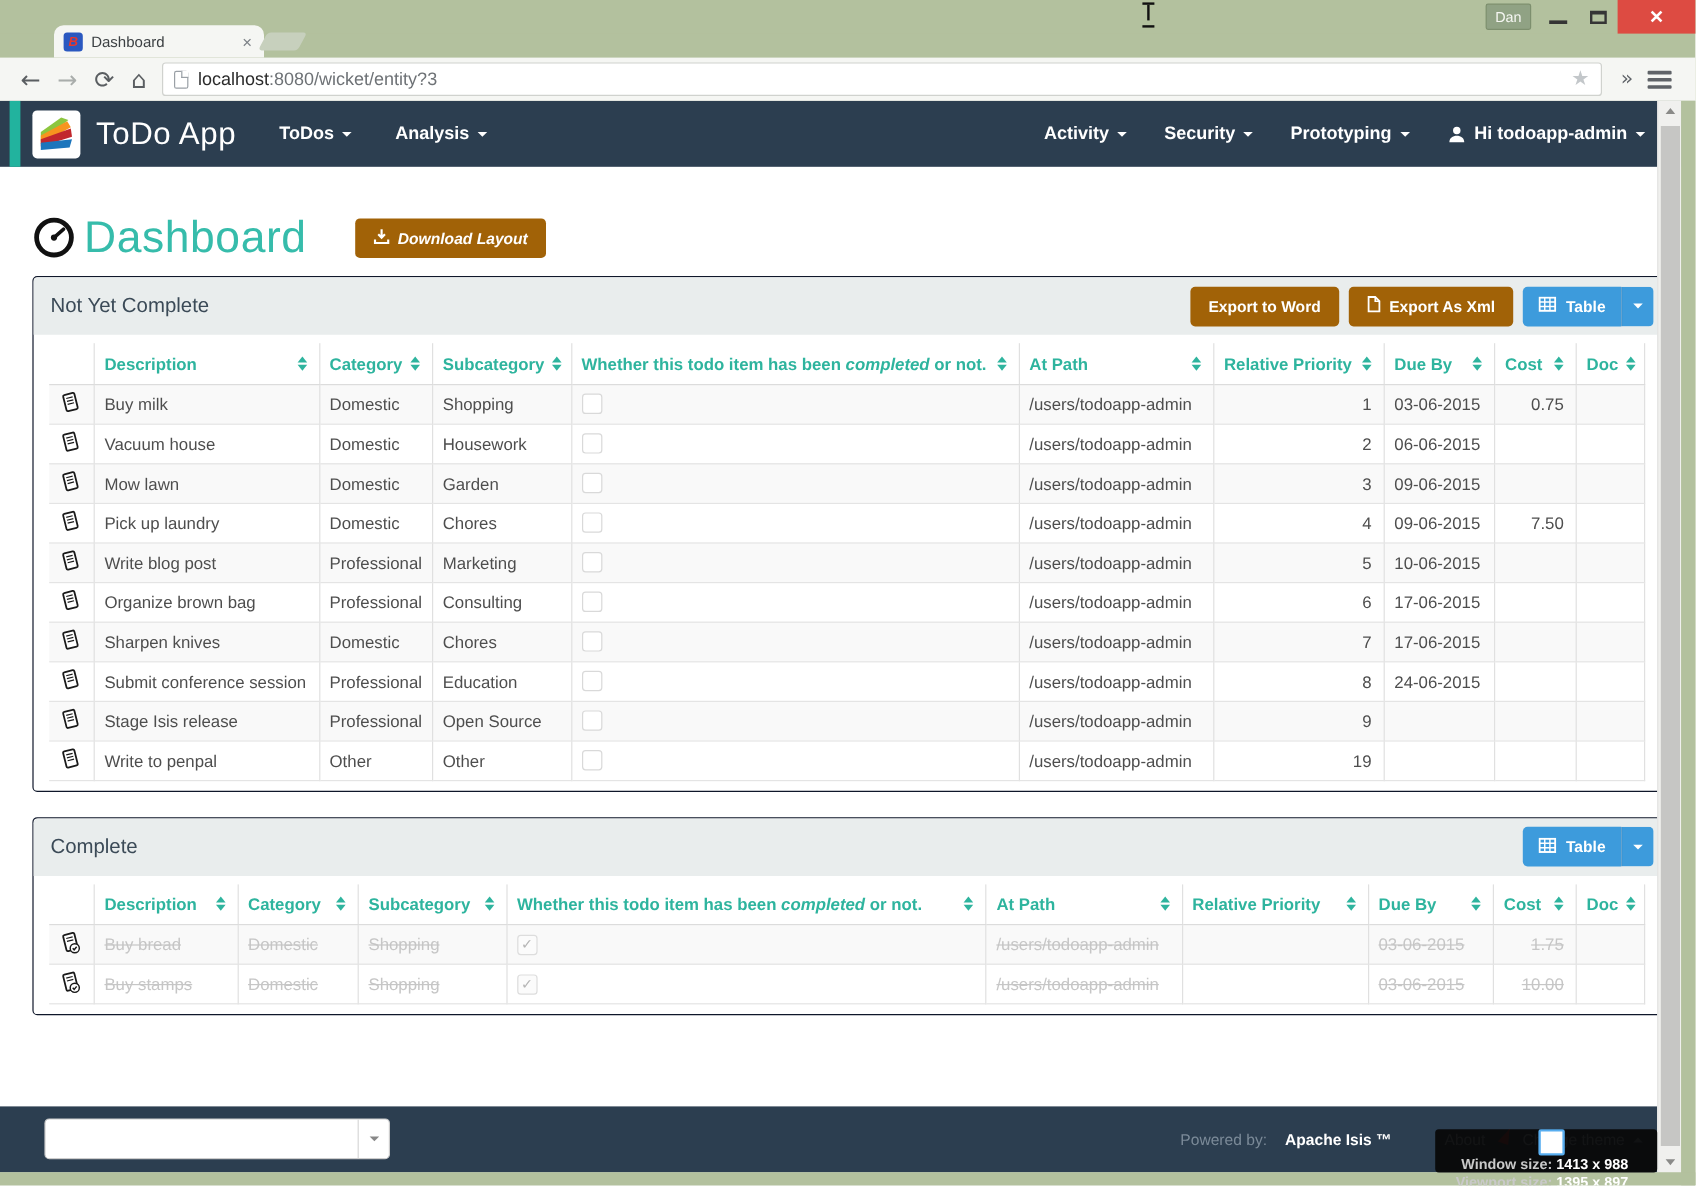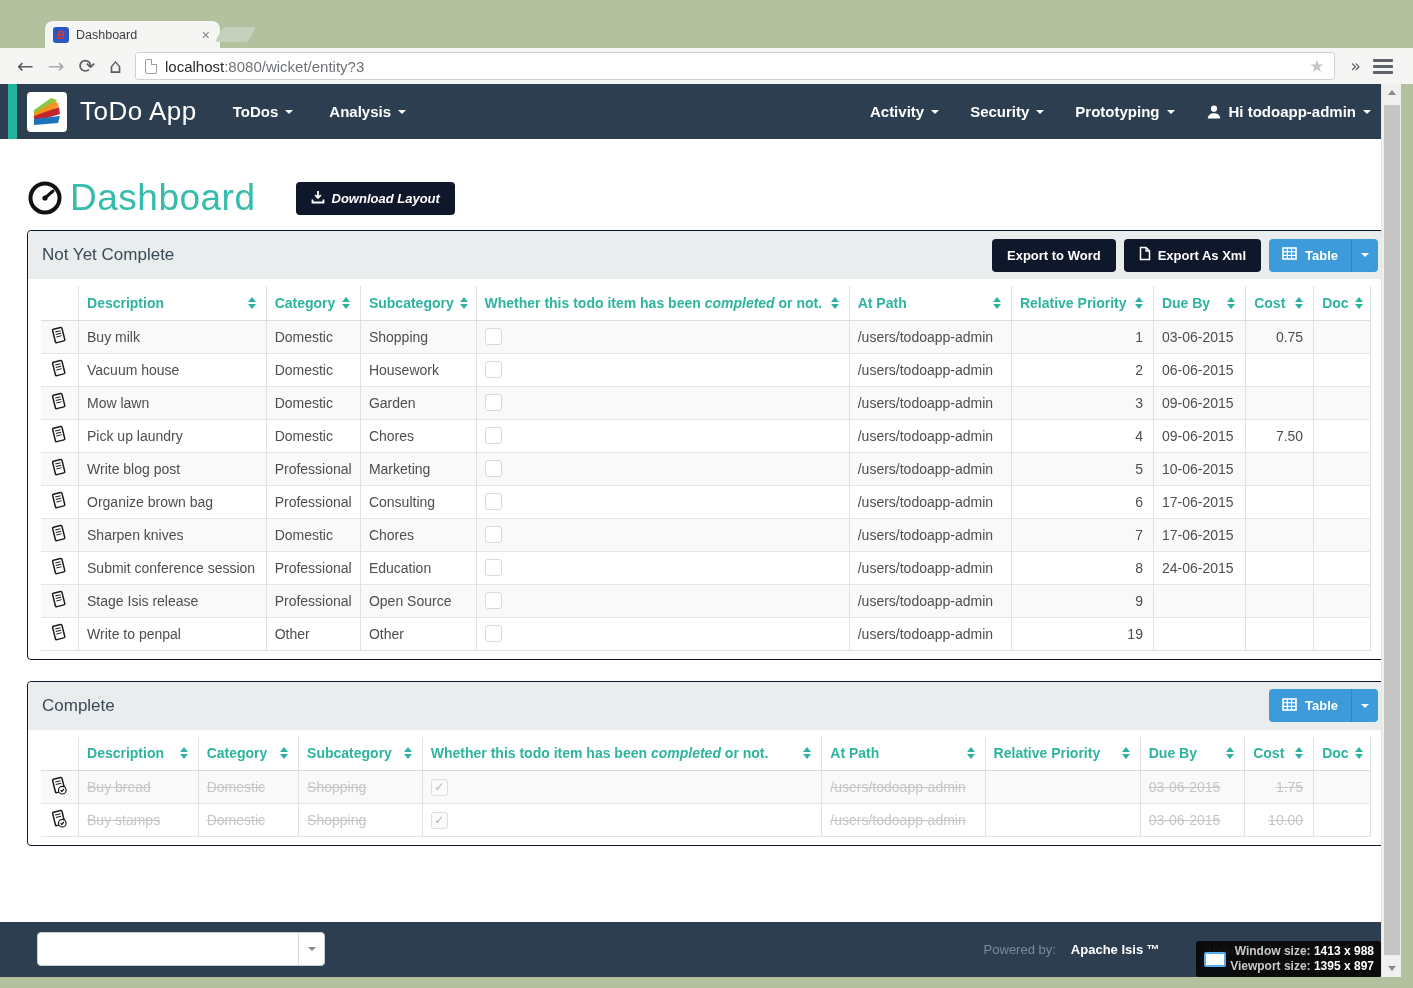--- a/index.html
+++ b/index.html
@@ -134,6 +134,17 @@
 
 <div class="screen">
 
+  <div class="titlebar">
+    <div class="cursor-ibeam"></div>
+    <div class="profile-chip">Dan</div>
+    <div class="win-btn win-min">
+        <i></i>
+      </div>
+    <div class="win-btn win-max">
+        <i></i>
+      </div>
+    <div class="win-btn win-close">✕</div>
+  </div>
 
   <div class="tab">
     <span class="favicon">B</span>

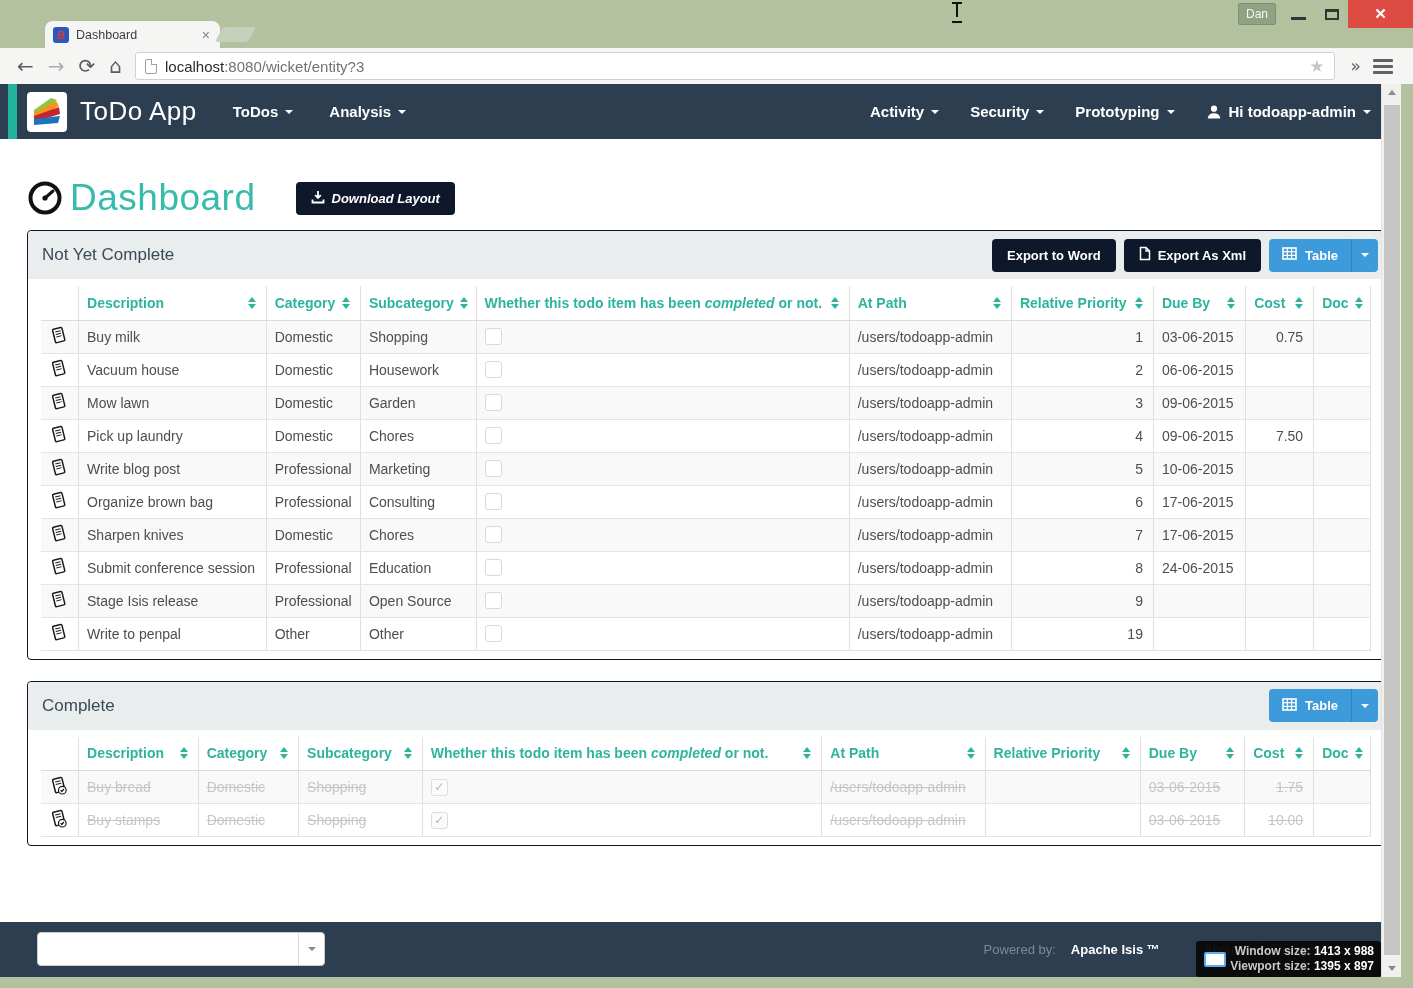--- a/index.html
+++ b/index.html
@@ -70,7 +70,7 @@
   .dash-icon { display:flex; margin-right:7px; }
   h1.page-title { font-size:37px; font-weight:400; color:#36bcab; letter-spacing:.5px; }
   .btn { border:none; border-radius:4px; color:#fff; font-size:13px; font-weight:bold; font-family:"Liberation Sans",sans-serif; height:33px; display:inline-flex; align-items:center; gap:7px; }
-  .btn.gray { background:#0f172a; padding:0 15px; }
+  .btn.gray { background:#a16207; padding:0 15px; }
   .btn-dl { margin-left:40px; font-style:italic; }
   .split-btn { display:flex; height:33px;justify-content:center; }
   .split-main { background:#3d9bdc; color:#fff; font-size:13px; font-weight:bold; display:flex; align-items:center; gap:8px; padding:0 13px; border-radius:4px 0 0 4px; }

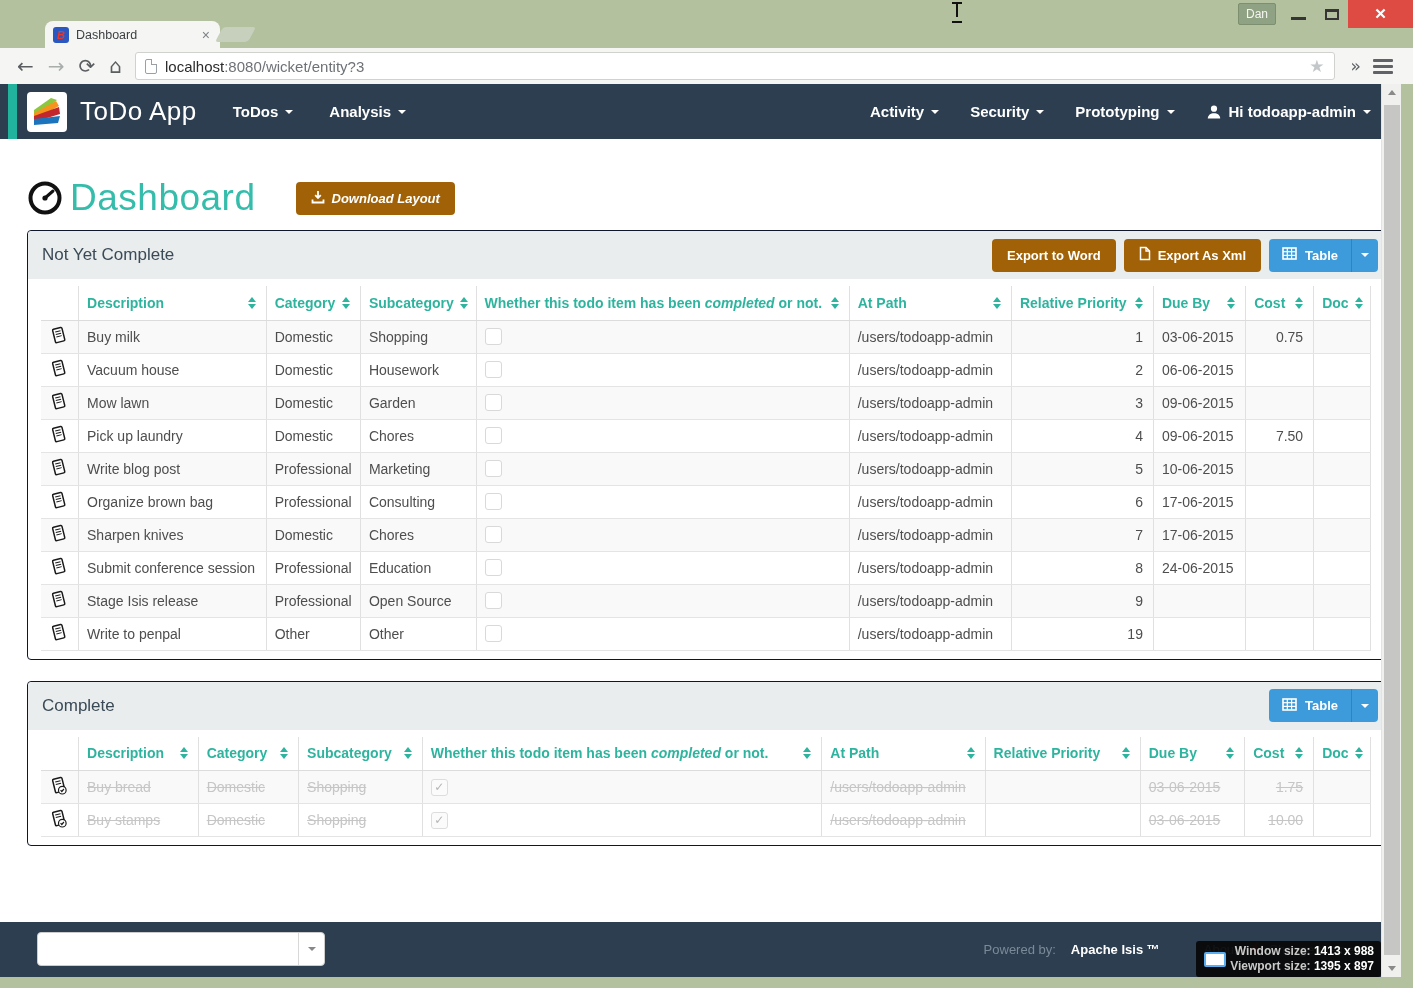--- a/index.html
+++ b/index.html
@@ -123,7 +123,7 @@
   .sb-thumb { position:absolute; left:2px; top:21px; width:16px; height:850px; background:#c6c6c4; }
 
   
-  .size-overlay { position:absolute; left:1196px; top:941px; width:185px; height:36px; background:rgba(8,8,8,.93); border-radius:3px; display:flex; align-items:center; z-index:20; }
+  .size-overlay { position:absolute; left:1196px; top:941px; width:185px; height:36px; background:rgba(8,8,8,.93); border-radius:3px; display:flex; align-items:center; z-index:20;flex-direction:column; }
   .monitor-icon { width:22px; height:15px; border:2px solid #58aef0; border-radius:2px; background:#fff; margin-left:8px; flex:0 0 22px; }
   .size-lines { flex:1; text-align:right; padding-right:7px; font-size:12px; font-weight:bold; line-height:15px; white-space:nowrap; }
   .size-lines .sl { color:#c9c9c9; }

